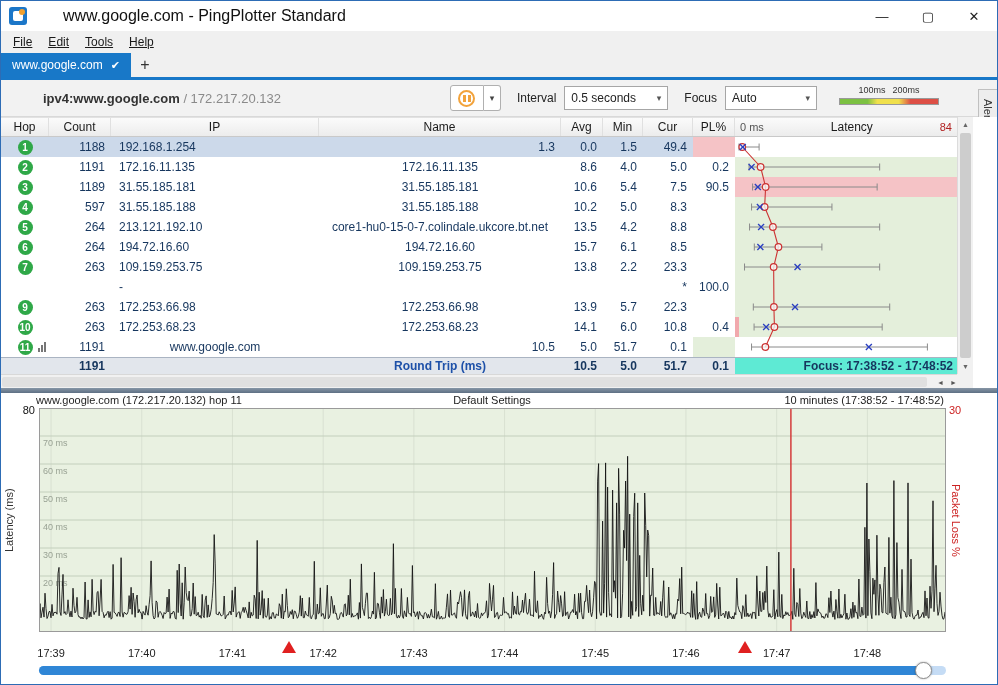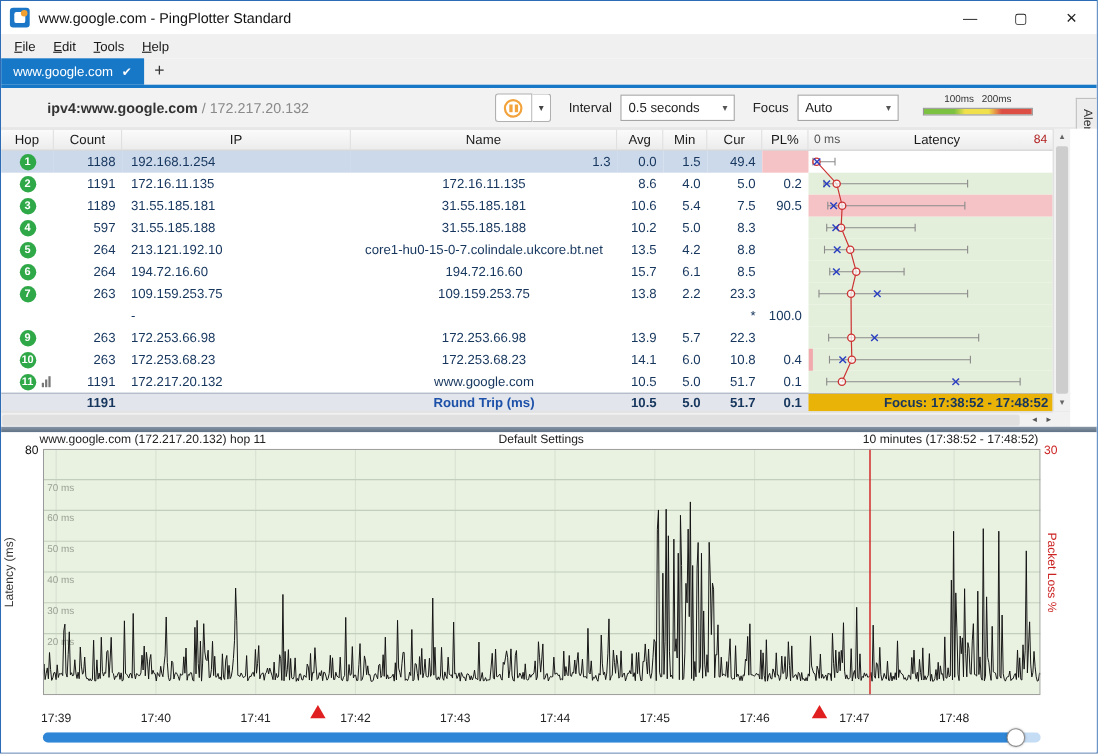--- a/index.html
+++ b/index.html
@@ -12,7 +12,7 @@
   .app-icon { width:18px; height:18px; border-radius:3px; background:#1b76c8; position:relative; margin-right:8px; flex:0 0 auto; }
   .app-icon::after { content:""; position:absolute; left:4px; top:4px; right:4px; bottom:4px; background:#fff; border-radius:2px; }
   .app-icon::before { content:""; position:absolute; right:2px; top:2px; width:6px; height:6px; background:#f0a030; border-radius:50%; z-index:1; }
-  .title-text { font-size:13px; color:#111; }
+  .title-text { font-size:16px; color:#111;margin-left:28px; }
   .win-btns { margin-left:auto; display:flex; height:100%; }
   .win-btn { width:46px; height:100%; display:flex; align-items:center; justify-content:center; font-size:13px; color:#222; }
 

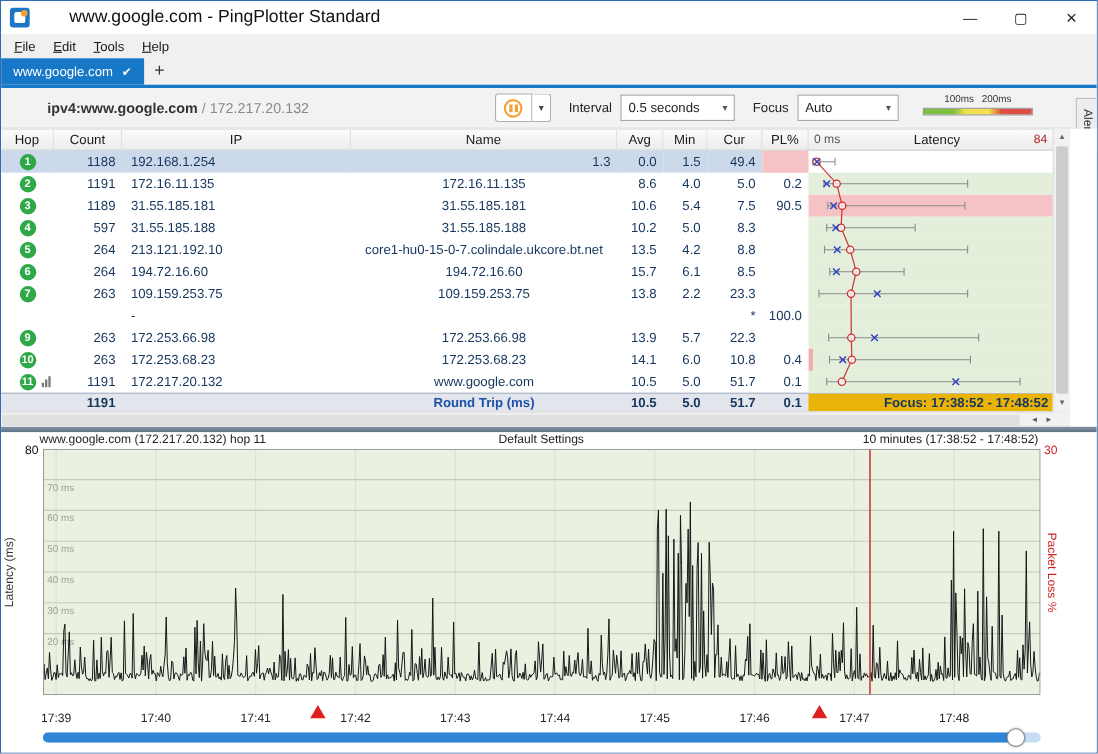--- a/index.html
+++ b/index.html
@@ -18,7 +18,7 @@
 
   
   .menubar { position:absolute; top:30px; left:0; right:0; height:22px; background:#f0f0f0; display:flex; align-items:center; padding-left:4px; }
-  .menu-item { padding:3px 8px; font-size:12px; color:#1a1a1a; }
+  .menu-item { padding:3px 8px; font-size:12px; color:#1a1a1a;text-decoration:underline; }
   .menu-item .u { text-decoration:underline; }
 
   

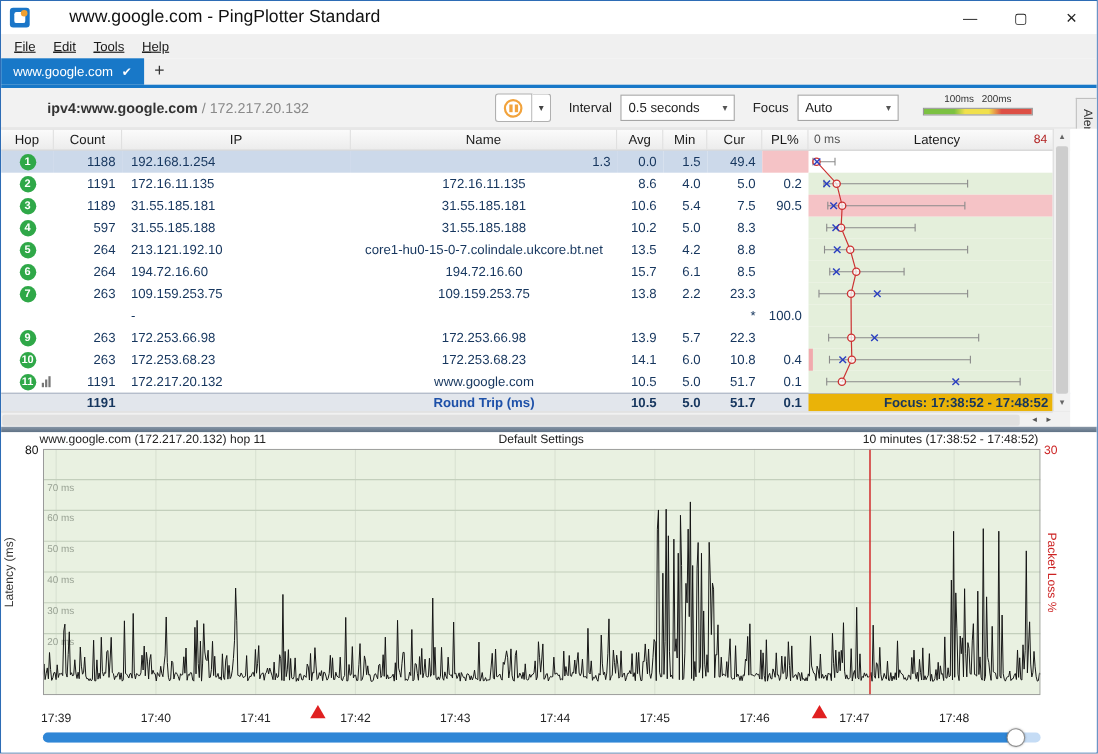--- a/index.html
+++ b/index.html
@@ -330,7 +330,6 @@
             </span>
           </div>
           <div class="td c-count">1191</div>
-          <div class="td c-ip">172.217.20.132</div>
           <div class="td c-name">www.google.com</div>
           <div class="td c-avg">10.5</div>
           <div class="td c-min">5.0</div>

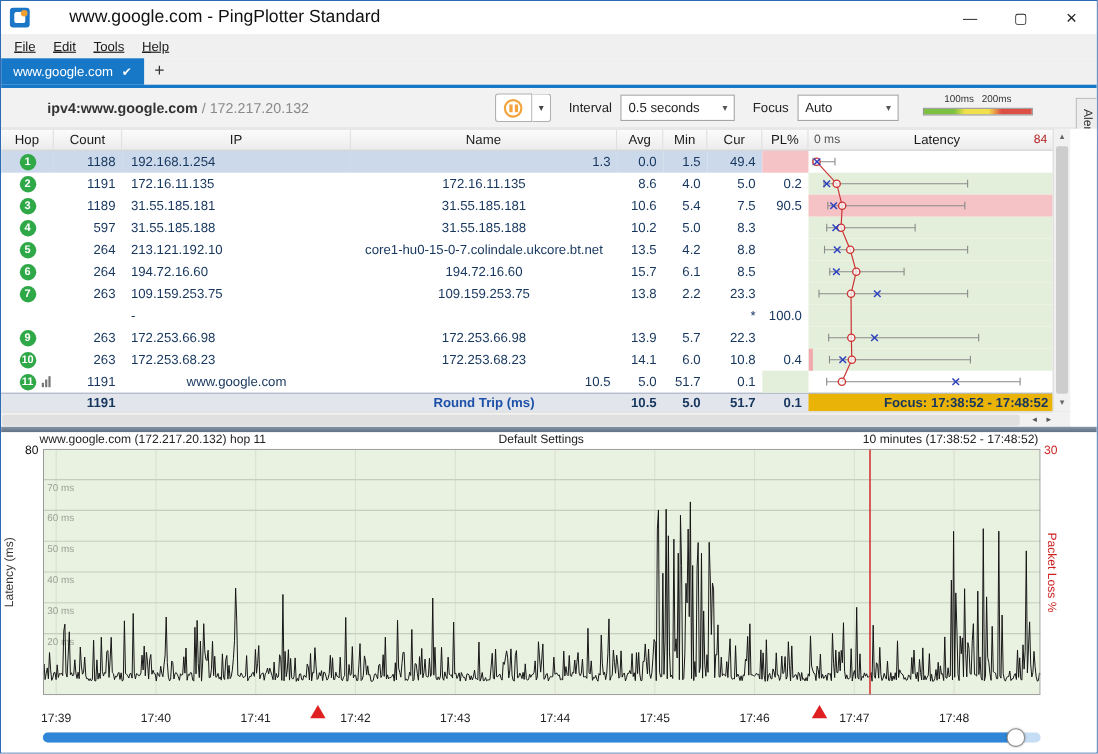--- a/index.html
+++ b/index.html
@@ -76,7 +76,7 @@
   .lat-overlay { position:absolute; left:734px; top:0; width:222px; height:220px; pointer-events:none; }
   .tsummary { height:17px; background:#e2e6ec; border-top:1px solid #aab4c2; font-size:12px; color:#16365e; font-weight:bold; }
   .ts-label { color:#1d50a8; }
-  .ts-focus { justify-content:flex-end; padding-right:4px; background:#eab308; }
+  .ts-focus { justify-content:flex-end; padding-right:4px; background:#5eead4; }
 
   .vscroll { position:absolute; left:956px; top:116px; width:16px; height:257px; background:#f1f1f1; border-left:1px solid #dcdcdc; }
   .vs-btn { position:absolute; left:0; width:100%; height:15px; display:flex; align-items:center; justify-content:center; font-size:7px; color:#666; }

